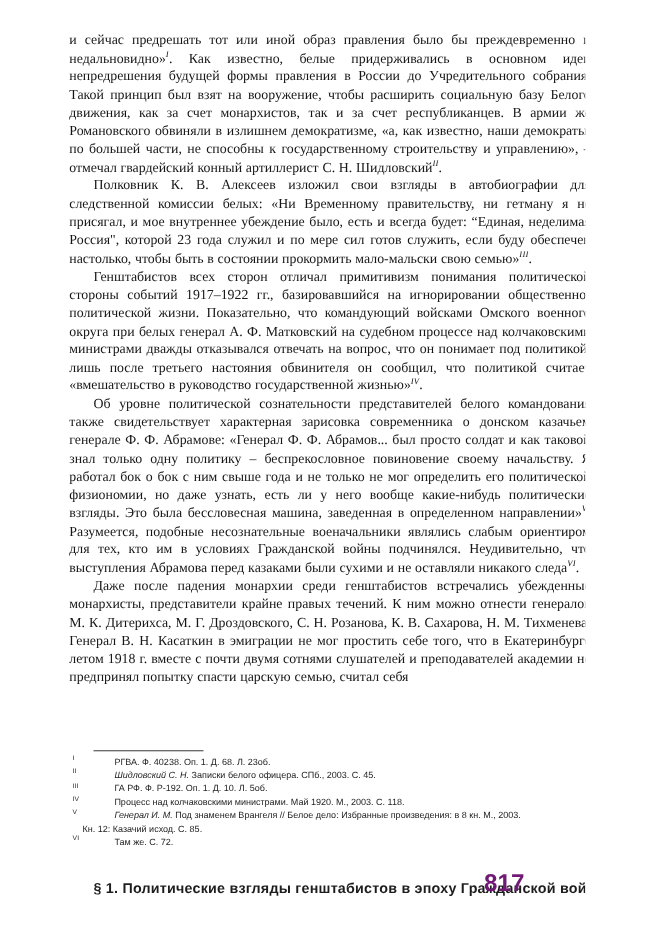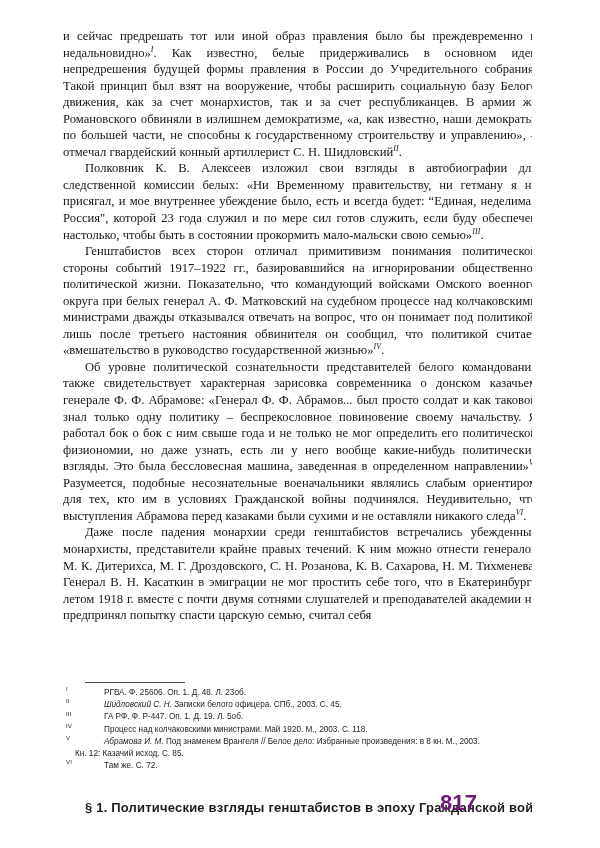--- a/index.html
+++ b/index.html
@@ -135,7 +135,7 @@
   <div class="footnotes">
     <div class="fn-rule"></div>
 
-    <div class="fn-item"><span class="marker">I</span><span class="ital"></span><span>РГВА. Ф. 25606. Оп. 1. Д. 48. Л. 23об.</span></div>
+    <div class="fn-item"><span class="marker">I</span><span class="ital"></span><span>РГВА. Ф. 40238. Оп. 1. Д. 68. Л. 23об.</span></div>
 
     <div class="fn-item"><span class="marker">II</span><span class="ital">Шидловский С. Н.</span><span> Записки белого офицера. СПб., 2003. С. 45.</span></div>
 

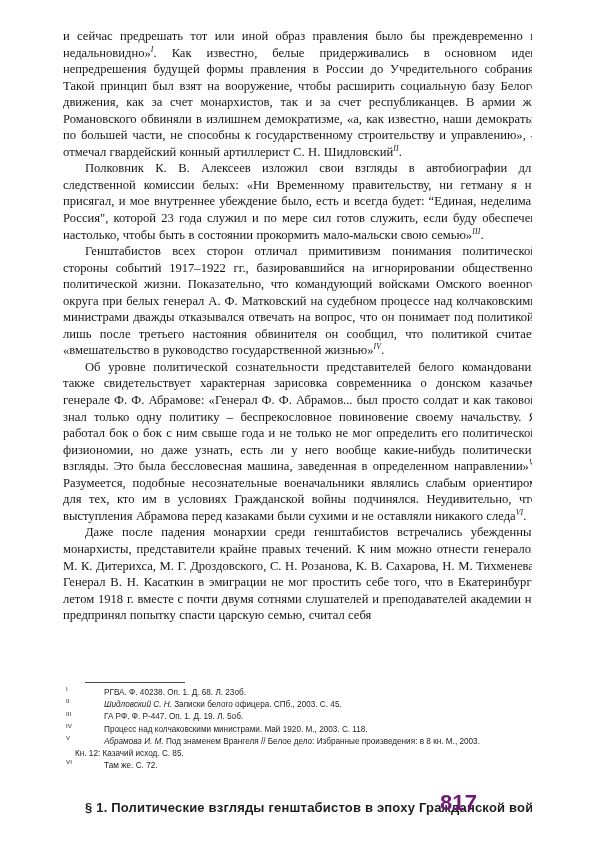--- a/index.html
+++ b/index.html
@@ -139,7 +139,7 @@
 
     <div class="fn-item"><span class="marker">II</span><span class="ital">Шидловский С. Н.</span><span> Записки белого офицера. СПб., 2003. С. 45.</span></div>
 
-    <div class="fn-item"><span class="marker">III</span><span class="ital"></span><span>ГА РФ. Ф. Р-447. Оп. 1. Д. 19. Л. 5об.</span></div>
+    <div class="fn-item"><span class="marker">III</span><span class="ital"></span><span>ГА РФ. Ф. Р-192. Оп. 1. Д. 10. Л. 5об.</span></div>
 
     <div class="fn-item"><span class="marker">IV</span><span class="ital"></span><span>Процесс над колчаковскими министрами. Май 1920. М., 2003. С. 118.</span></div>
 

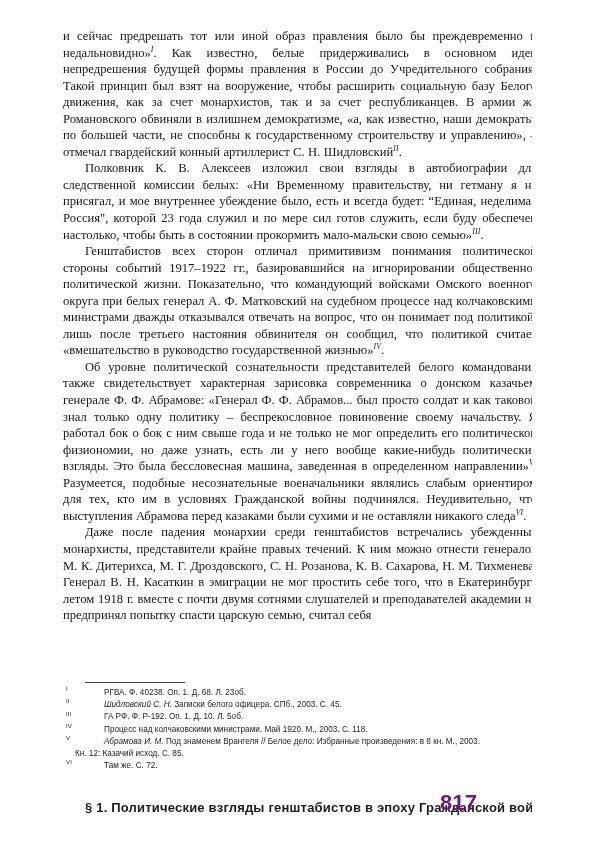--- a/index.html
+++ b/index.html
@@ -143,7 +143,7 @@
 
     <div class="fn-item"><span class="marker">IV</span><span class="ital"></span><span>Процесс над колчаковскими министрами. Май 1920. М., 2003. С. 118.</span></div>
 
-    <div class="fn-item"><span class="marker">V</span><span class="ital">Абрамова И. М.</span><span> Под знаменем Врангеля // Белое дело: Избранные произведения: в 8 кн. М., 2003.</span></div>
+    <div class="fn-item"><span class="marker">V</span><span class="ital">Генерал И. М.</span><span> Под знаменем Врангеля // Белое дело: Избранные произведения: в 8 кн. М., 2003.</span></div>
     <div class="fn-item wrap">Кн. 12: Казачий исход. С. 85.</div>
 
     <div class="fn-item"><span class="marker">VI</span><span class="ital"></span><span>Там же. С. 72.</span></div>

